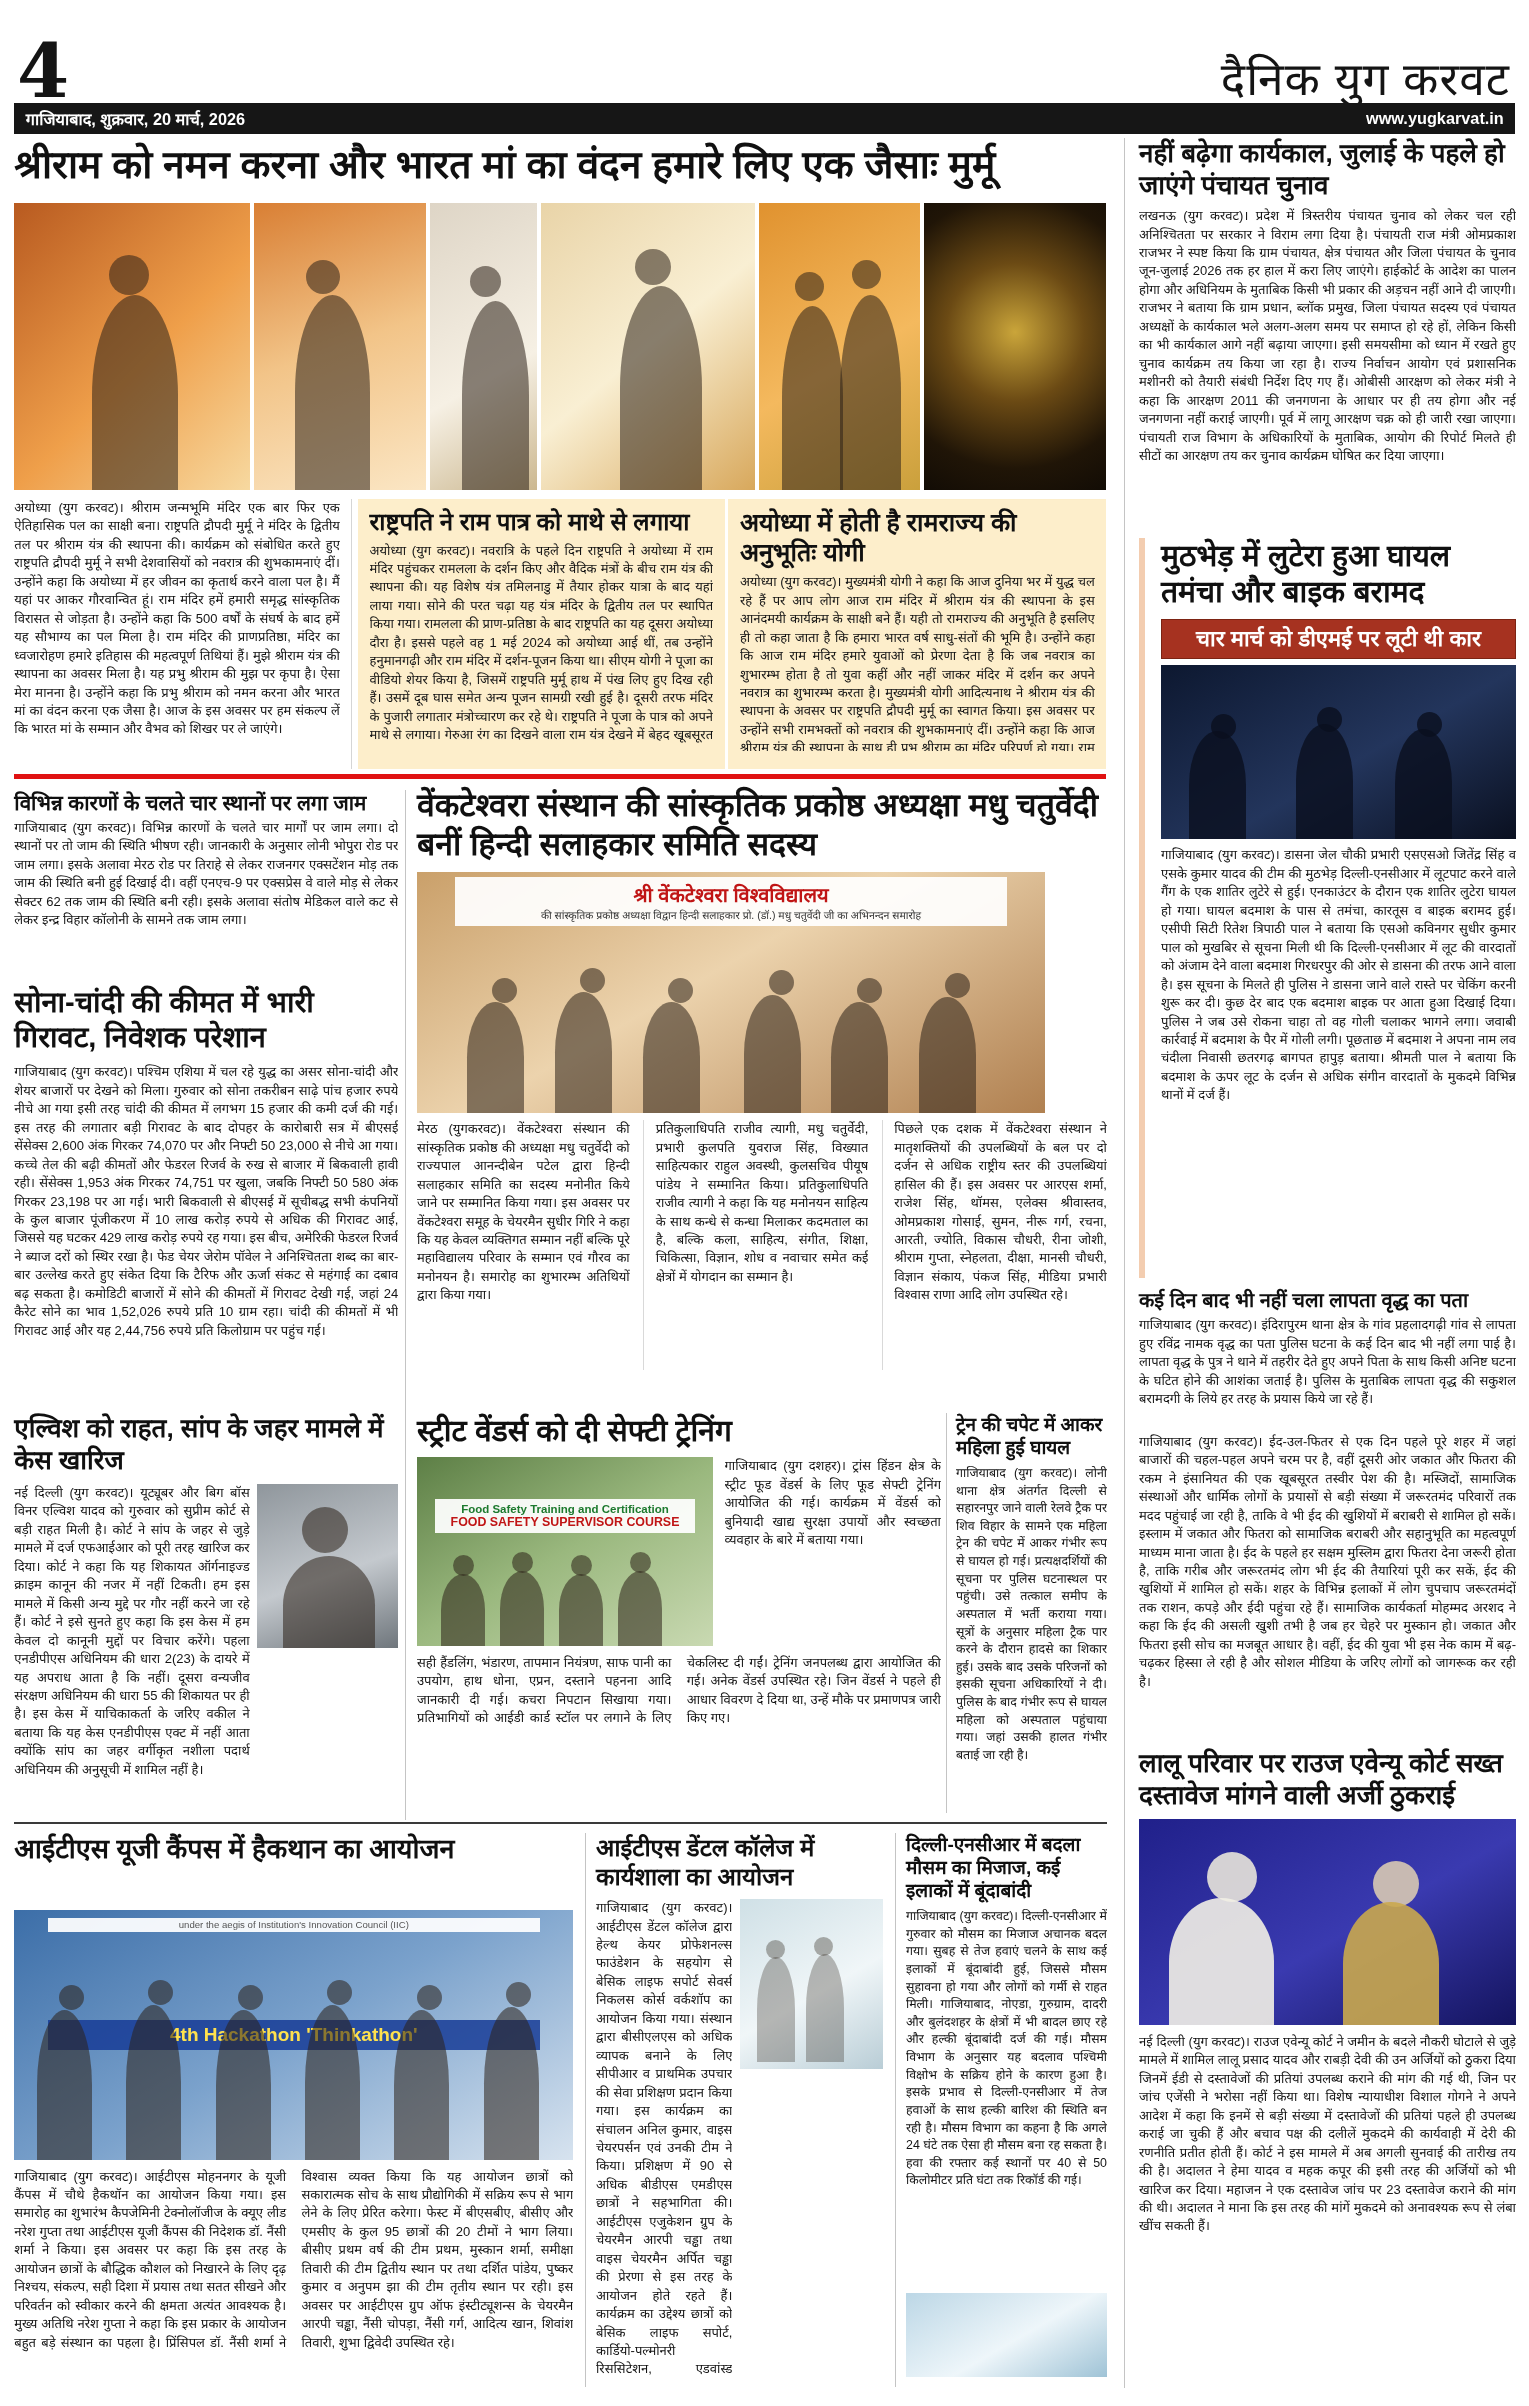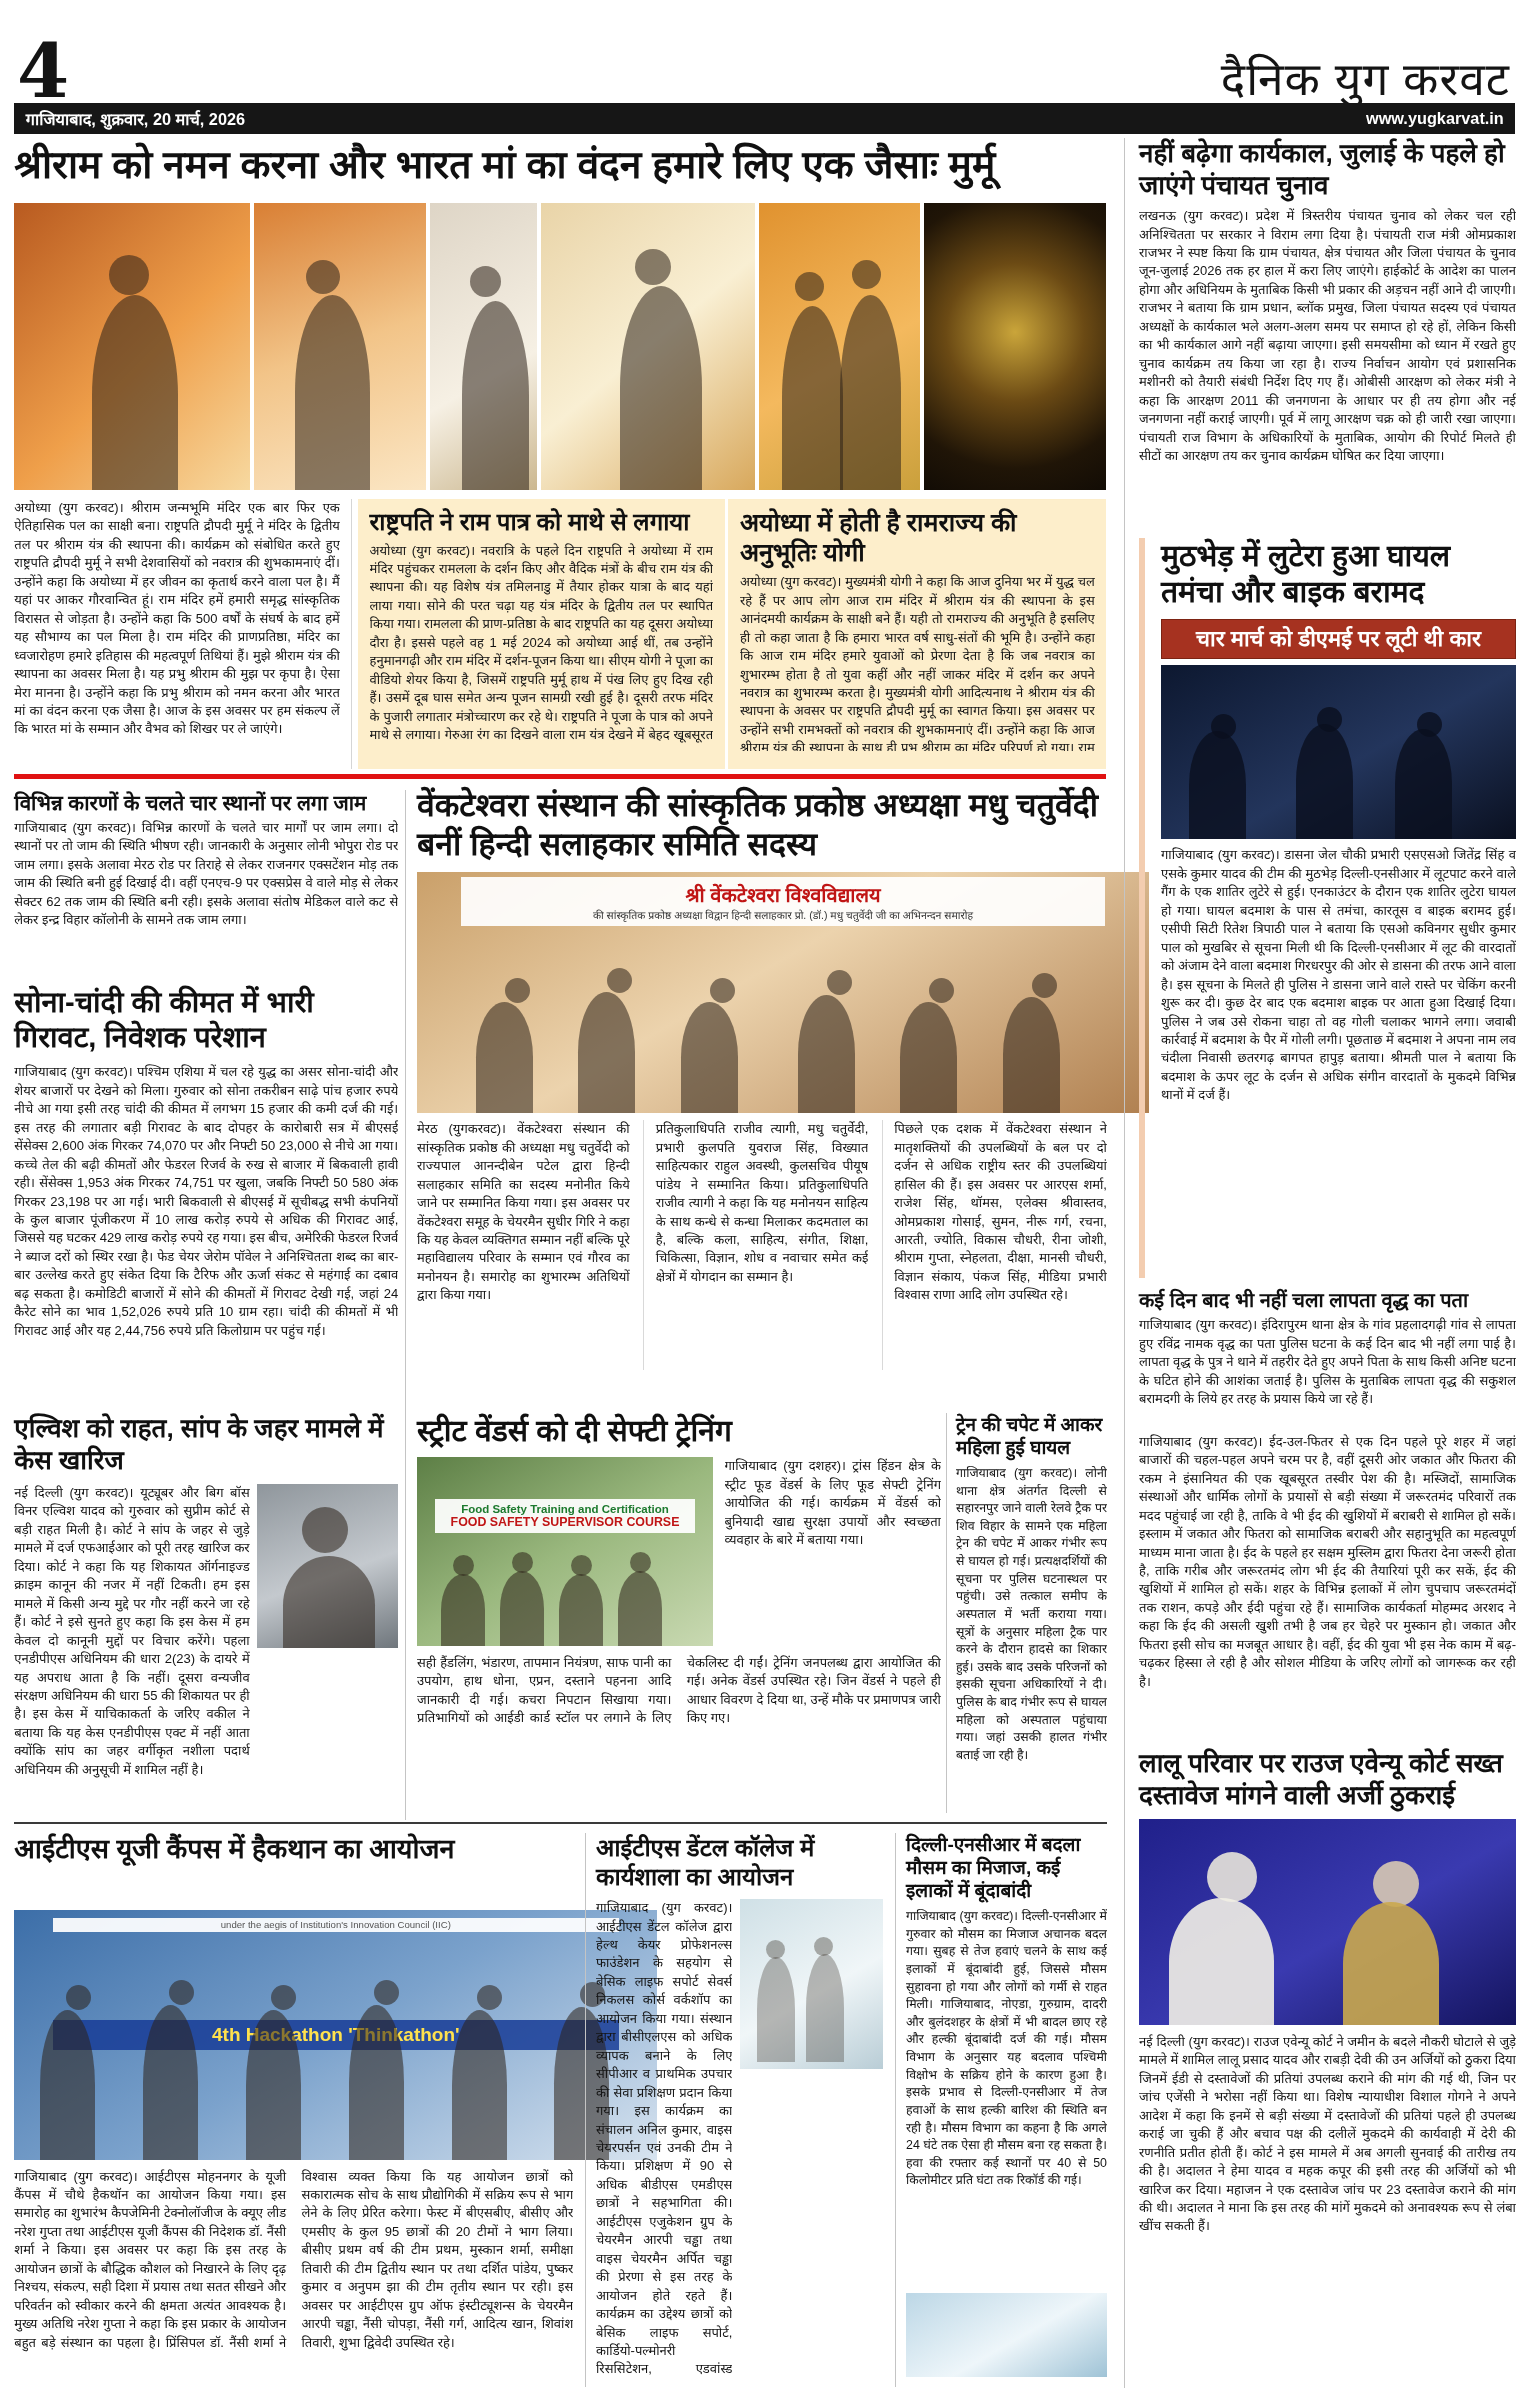--- a/index.html
+++ b/index.html
@@ -113,7 +113,7 @@
 
   <div class="abs" style="left:417px;top:786px;width:690px;">
     <div class="hl center" style="font-size:32px;margin-bottom:7.6px;">वेंकटेश्वरा संस्थान की सांस्कृतिक प्रकोष्ठ अध्यक्षा मधु चतुर्वेदी बनीं हिन्दी सलाहकार समिति सदस्य</div>
-    <div class="photo ph-warm-group" style="width:732px;height:241px;">
+    <div class="photo ph-warm-group" style="width:628px;height:241px;">
       <div class="banner" style="top:5.7px;">
         <div style="color:#c01515;font-weight:800;font-size:20px;">श्री वेंकटेश्वरा विश्वविद्यालय</div>
         <div style="color:#333;font-size:10.5px;">की सांस्कृतिक प्रकोष्ठ अध्यक्षा विद्वान हिन्दी सलाहकार प्रो. (डॉ.) मधु चतुर्वेदी जी का अभिनन्दन समारोह</div>

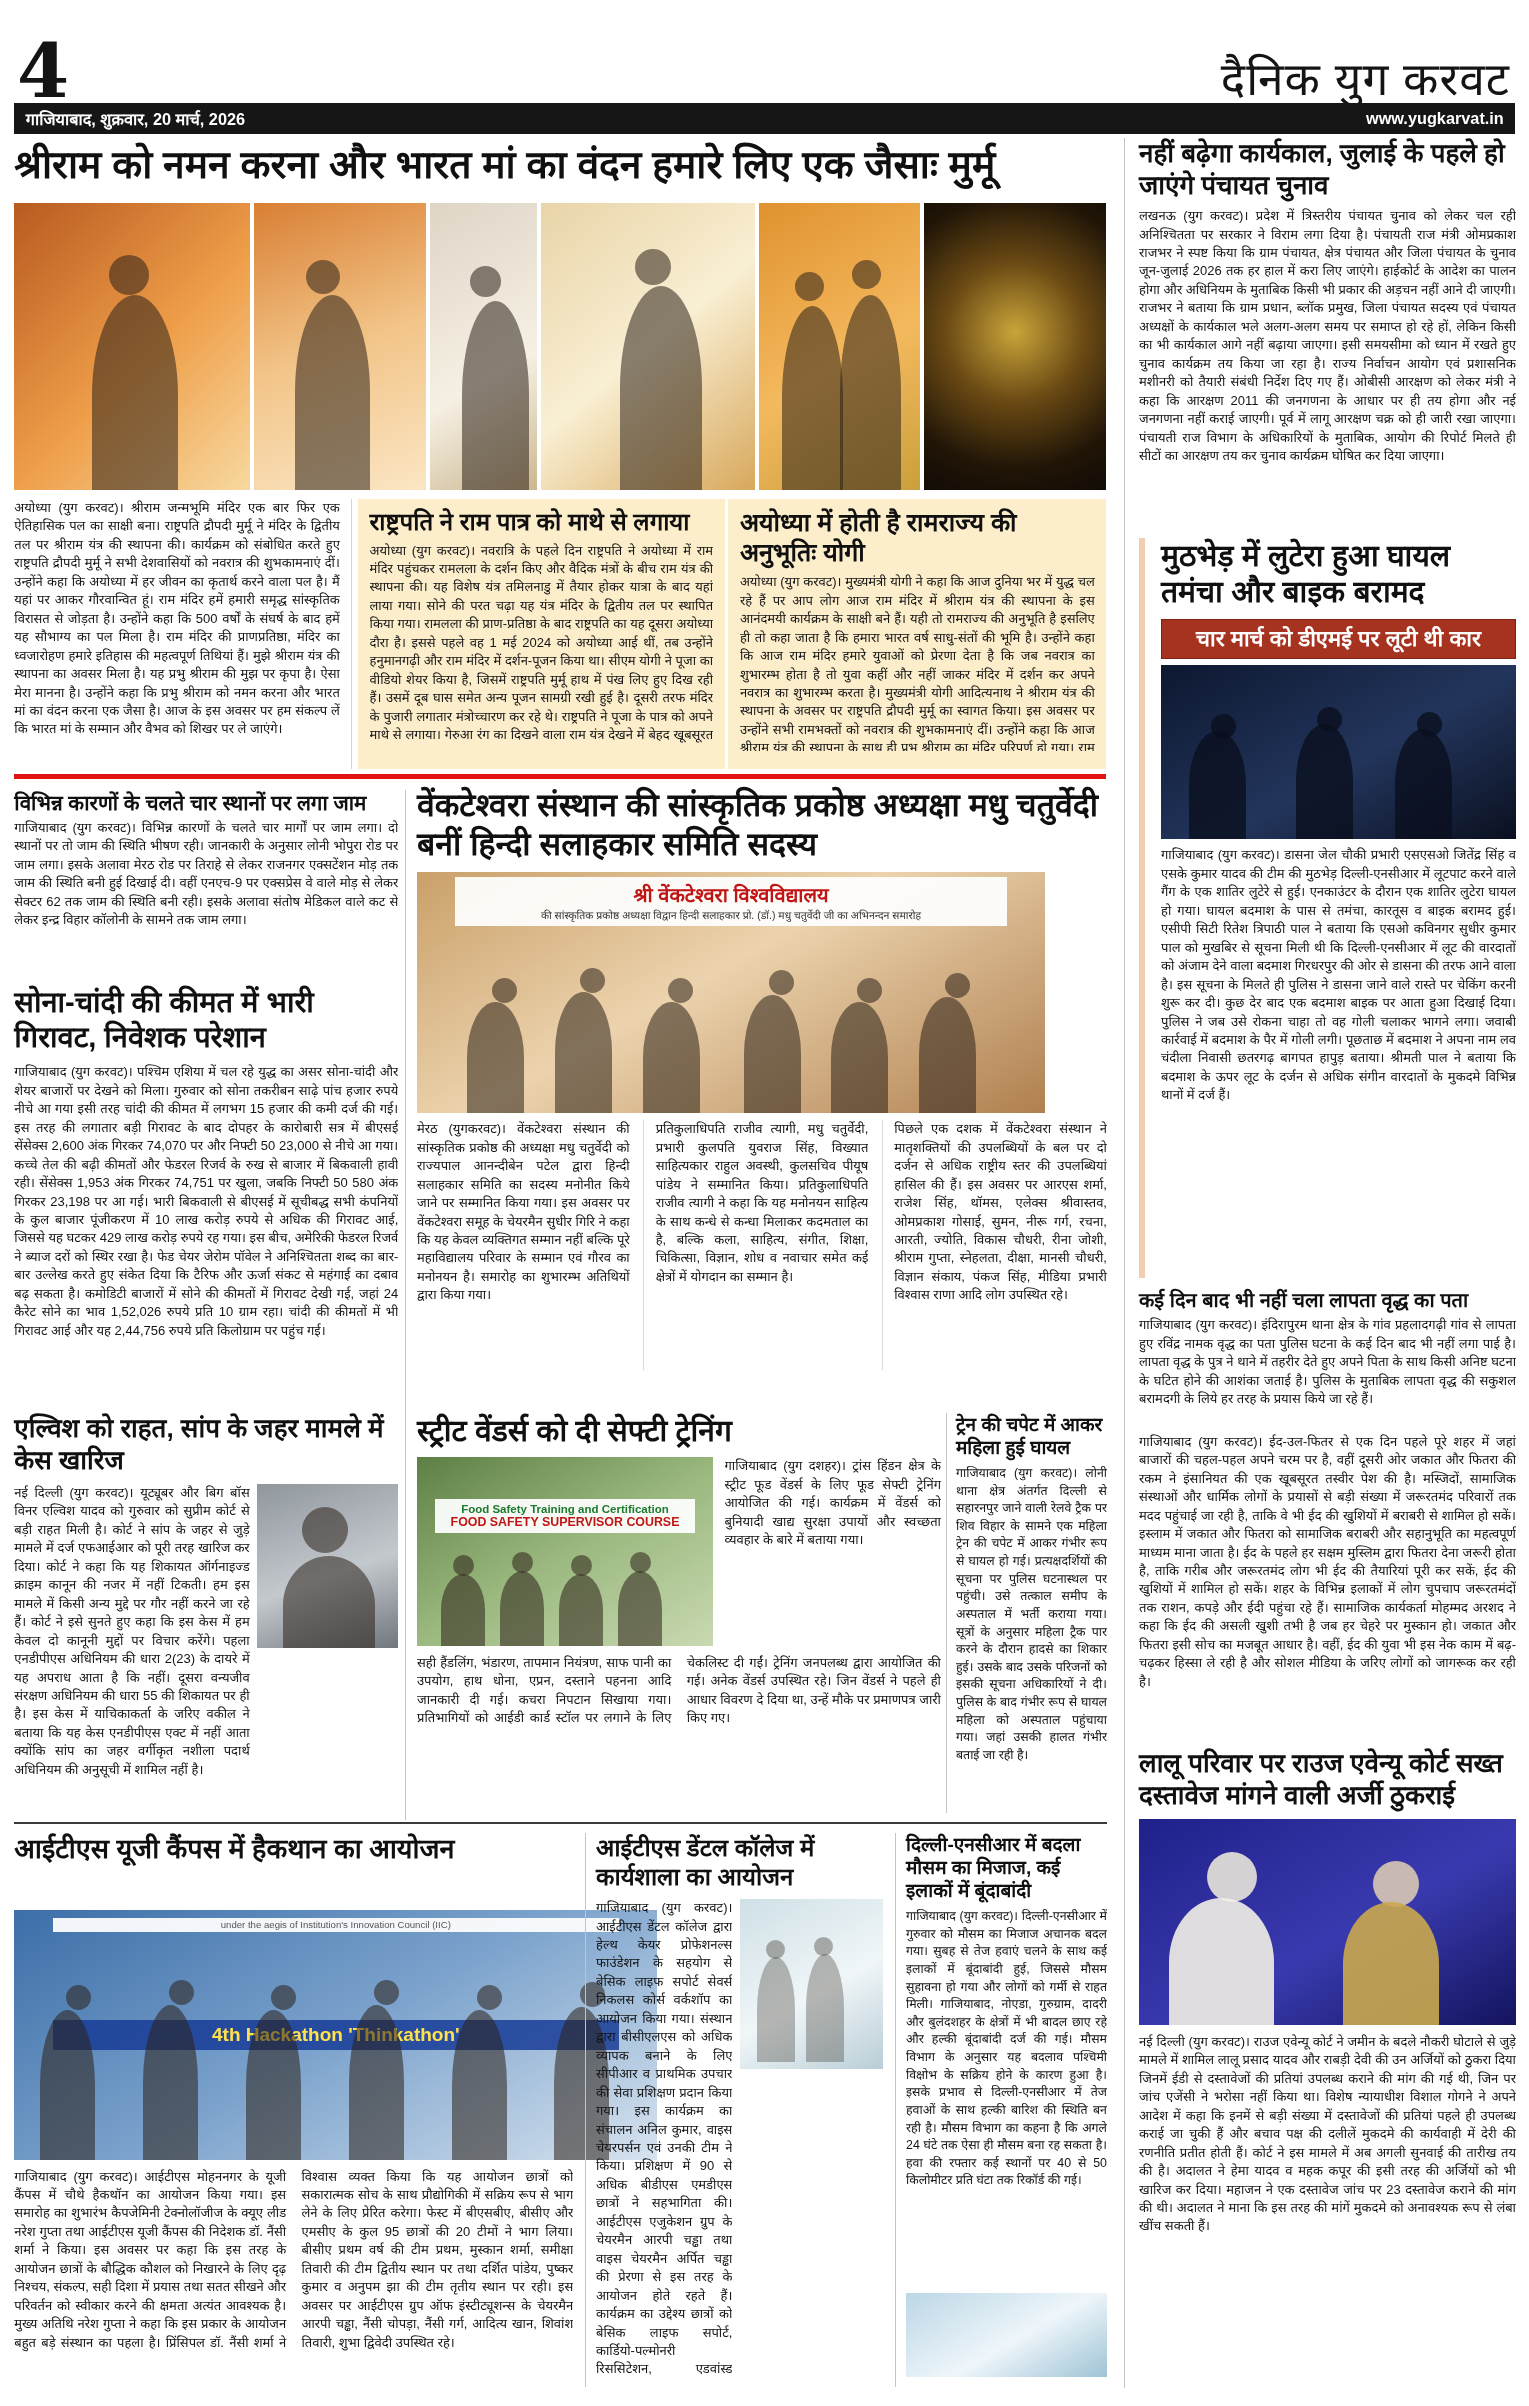--- a/index.html
+++ b/index.html
@@ -184,7 +184,7 @@
 
   <div class="abs" style="left:14.3px;top:1833px;width:559px;">
     <div class="hl center" style="font-size:27px;margin-bottom:7.6px;">आईटीएस यूजी कैंपस में हैकथान का आयोजन</div>
-    <div class="photo ph-class" style="width:643px;height:250px;margin-top:44px;">
+    <div class="photo ph-class" style="width:559px;height:250px;margin-top:44px;">
       <div class="banner" style="top:7.6px;padding:1.9px;">
         <div style="color:#555;font-size:9.6px;">under the aegis of Institution's Innovation Council (IIC)</div>
       </div>

